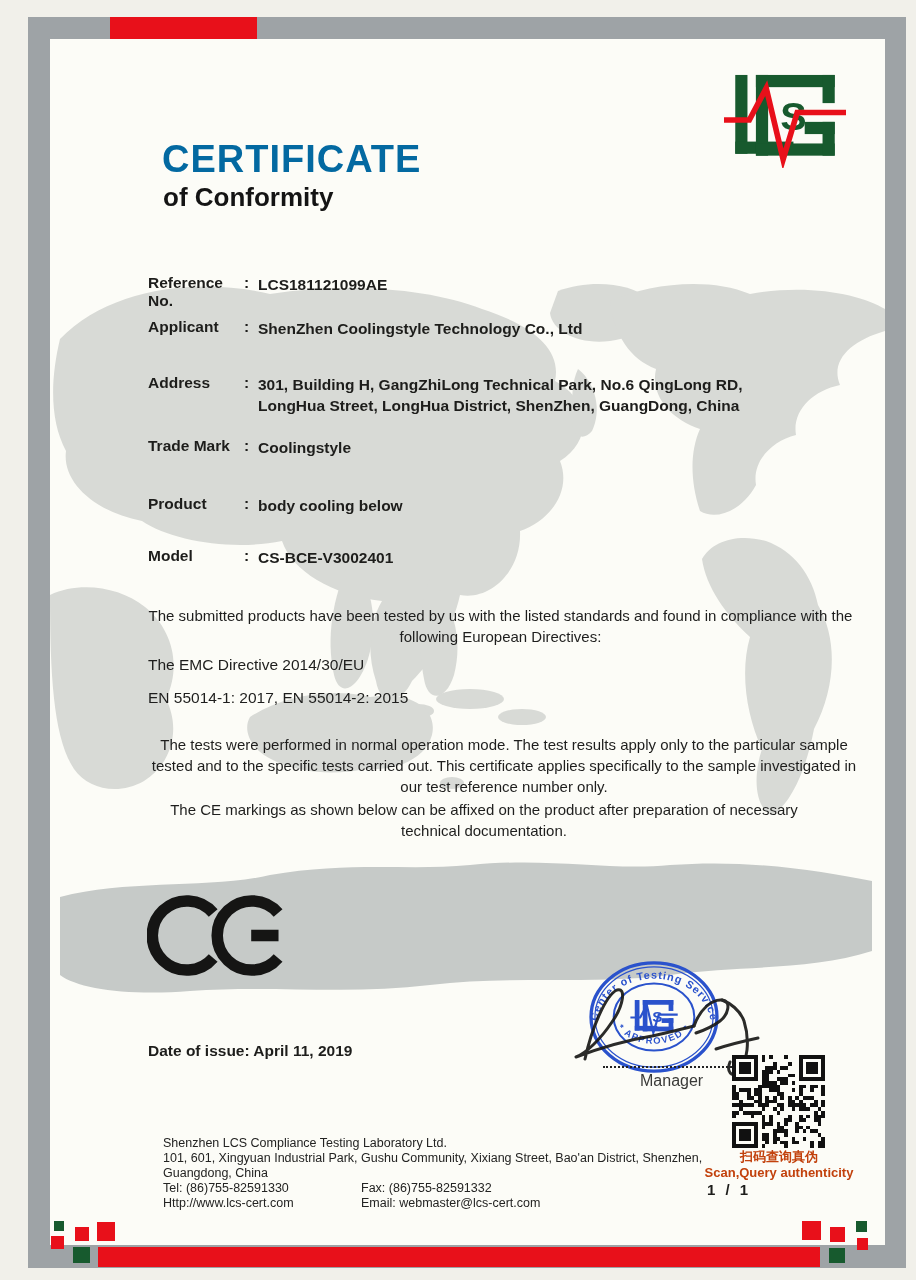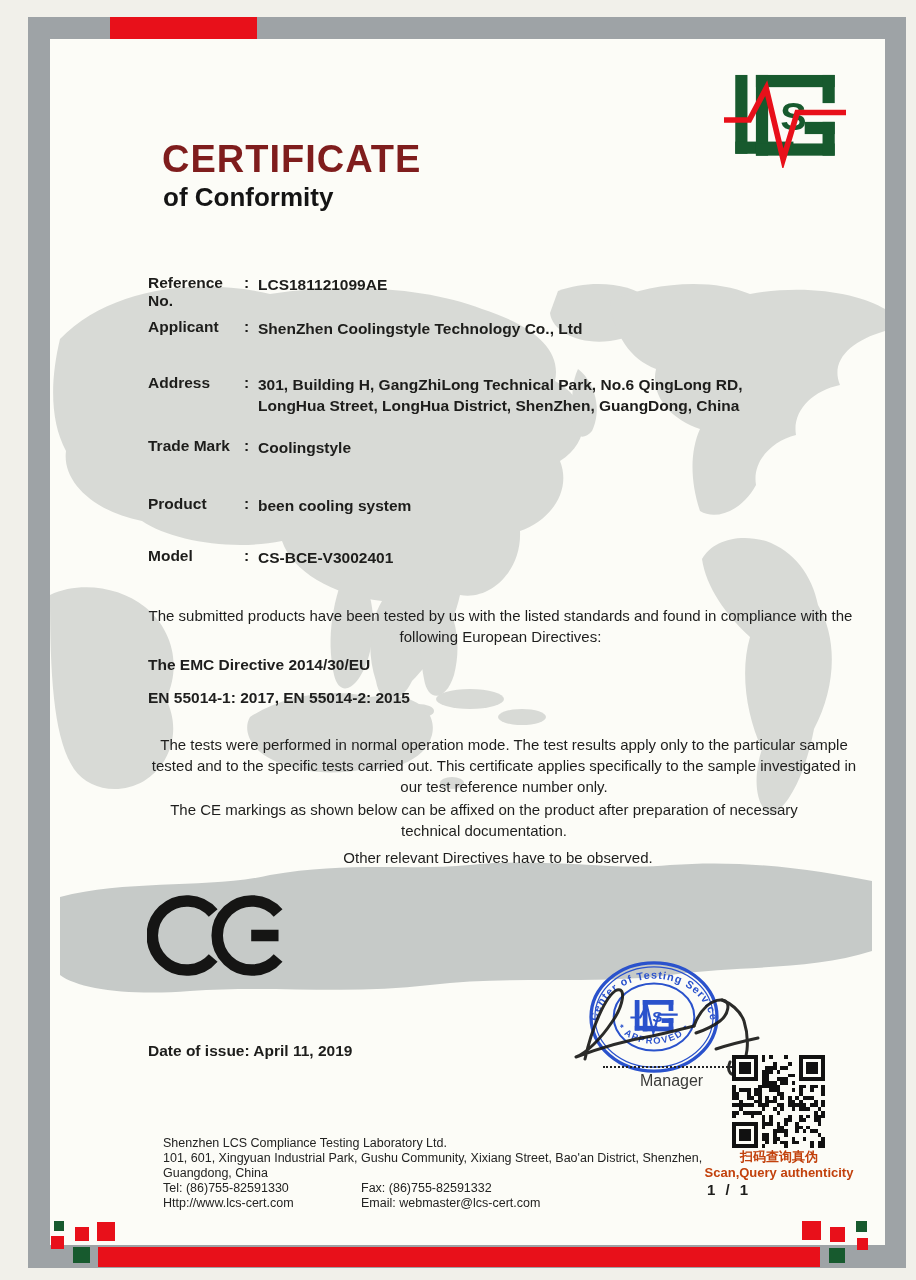--- a/index.html
+++ b/index.html
@@ -18,7 +18,7 @@
   
   .logo{position:absolute;left:724px;top:72px;width:122px;height:96px;}
   
-  .title-main{position:absolute;left:162px;top:138px;font-size:38px;font-weight:bold;letter-spacing:1px;color:#7f1d1d;text-align:center;}
+  .title-main{position:absolute;left:162px;top:138px;font-size:38px;font-weight:bold;letter-spacing:1px;color:#0369a1;text-align:center;}
   .title-sub{position:absolute;left:163px;top:182px;font-size:26px;font-weight:bold;color:#141414;}
   
   .field{position:absolute;left:148px;display:flex;}

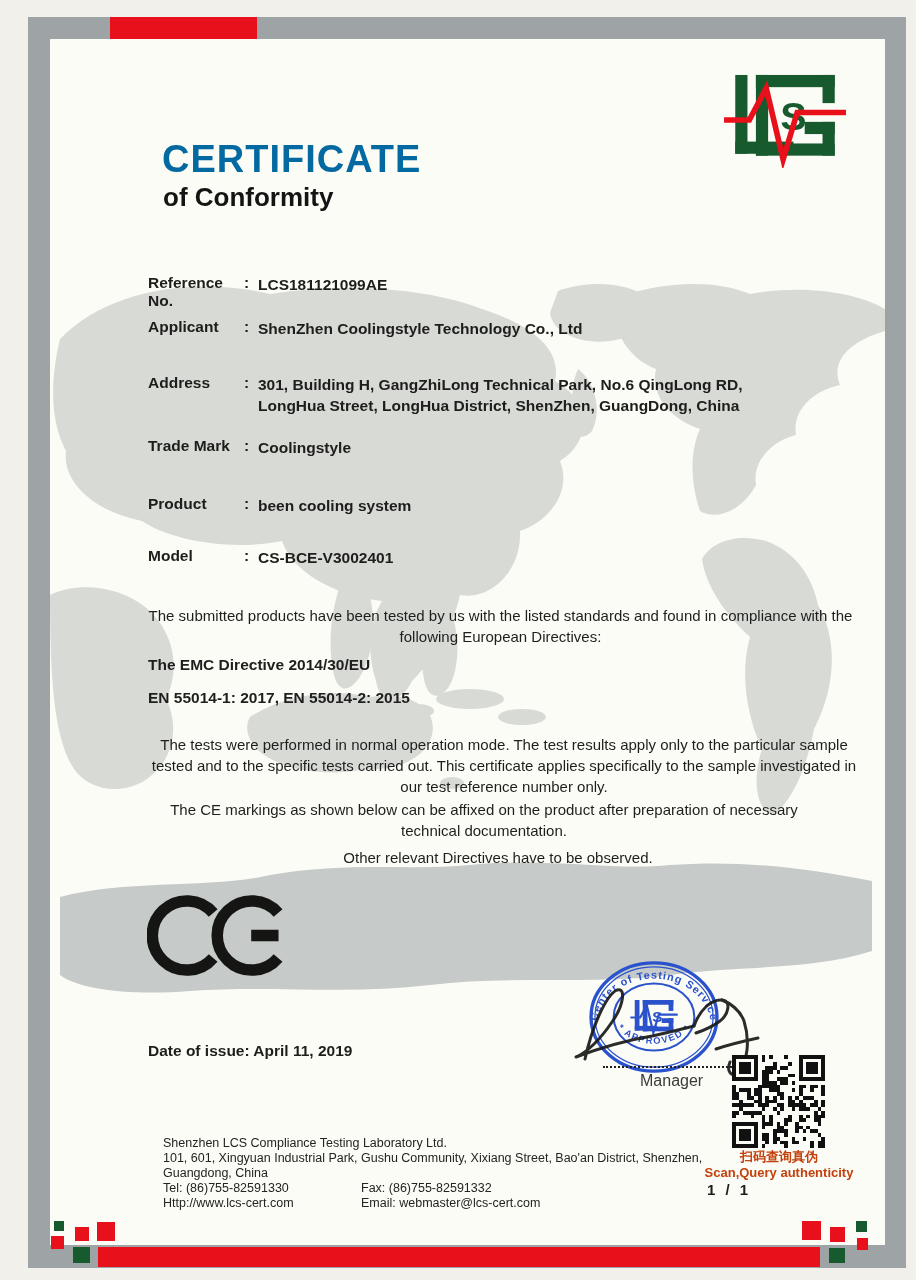--- a/index.html
+++ b/index.html
@@ -130,7 +130,7 @@
     <div class="field" style="top:495px">
       <span class="lbl">Product</span>
       <span class="colon">:</span>
-      <span class="val">been cooling system</span>
+      <span class="val">body cooling below</span>
     </div>
     <div class="field" style="top:547px">
       <span class="lbl">Model</span>

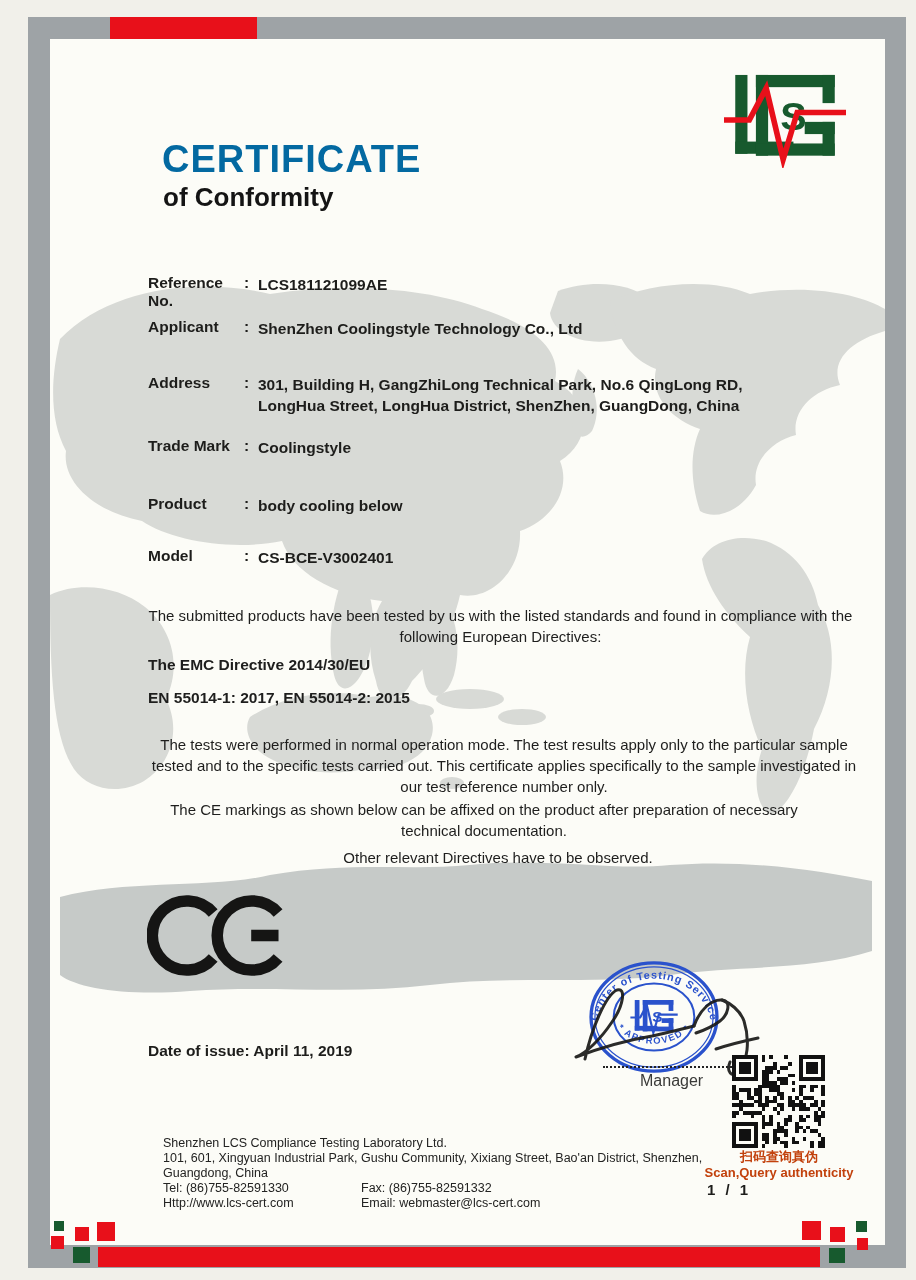--- a/index.html
+++ b/index.html
@@ -27,7 +27,7 @@
   .field .val{position:absolute;left:110px;width:525px;font-size:15.5px;font-weight:bold;line-height:21px;}
   
   .para{position:absolute;left:148px;font-size:15px;line-height:21px;color:#1e1e1d;text-align:center;}
-  .para.b{font-weight:bold;font-size:15.5px;}
+  .para.b{font-weight:normal;font-size:15.5px;}
   
   .ce{position:absolute;left:147px;top:886px;}
   .dateline{position:absolute;left:148px;top:1042px;font-size:15.5px;font-weight:bold;}

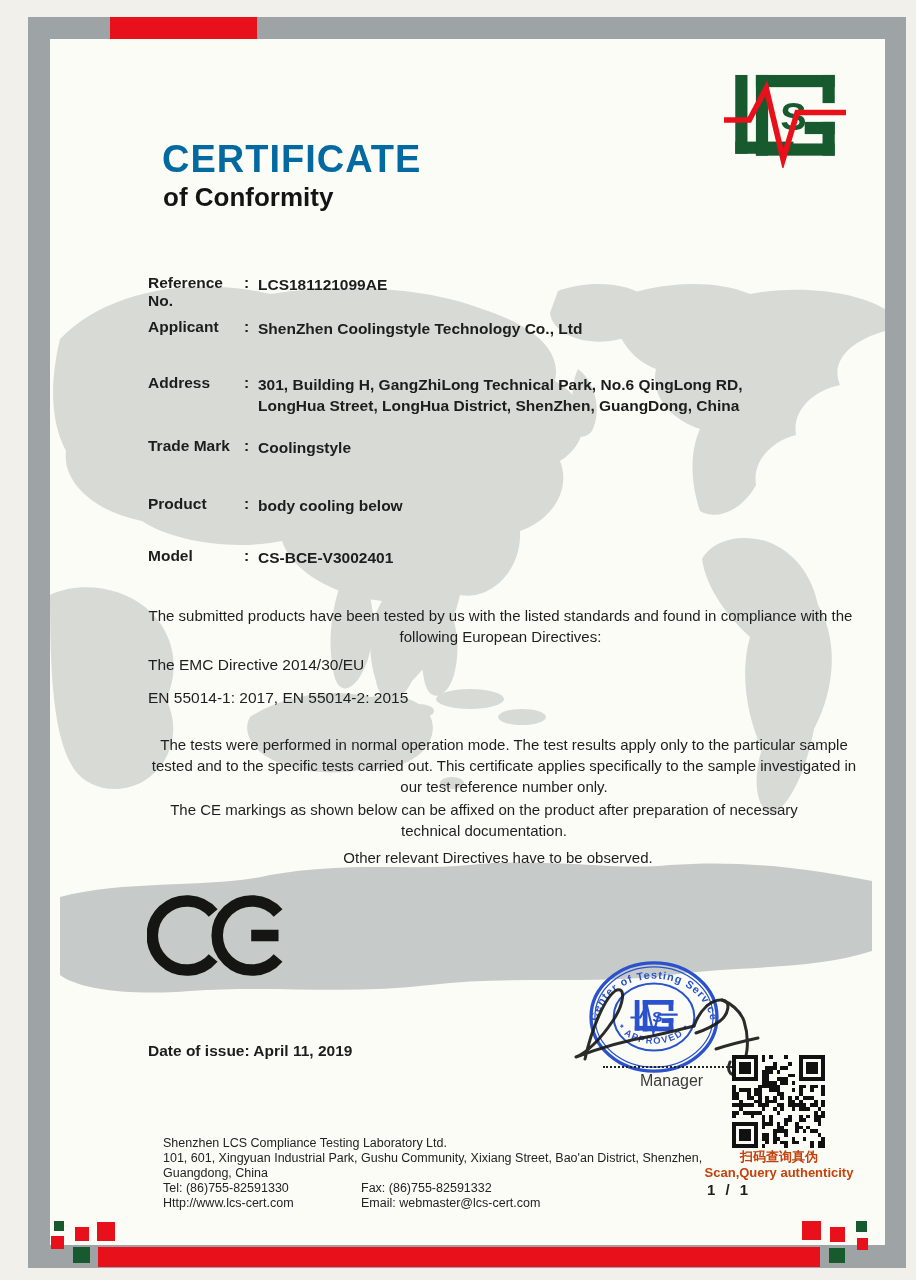--- a/index.html
+++ b/index.html
@@ -143,7 +143,6 @@
     <div class="para b" style="top:687px">EN 55014-1: 2017, EN 55014-2: 2015</div>
     <div class="para" style="top:734px;width:712px">The tests were performed in normal operation mode. The test results apply only to the particular sample tested and to the specific tests carried out. This certificate applies specifically to the sample investigated in our test reference number only.</div>
     <div class="para" style="top:799px;width:672px">The CE markings as shown below can be affixed on the product after preparation of necessary technical documentation.</div>
-    <div class="para" style="top:847px;width:700px">Other relevant Directives have to be observed.</div>
 
     <svg class="ce" width="158" height="99" viewBox="0 0 185 97">
       <g fill="none" stroke="#151514" stroke-width="13.5">

